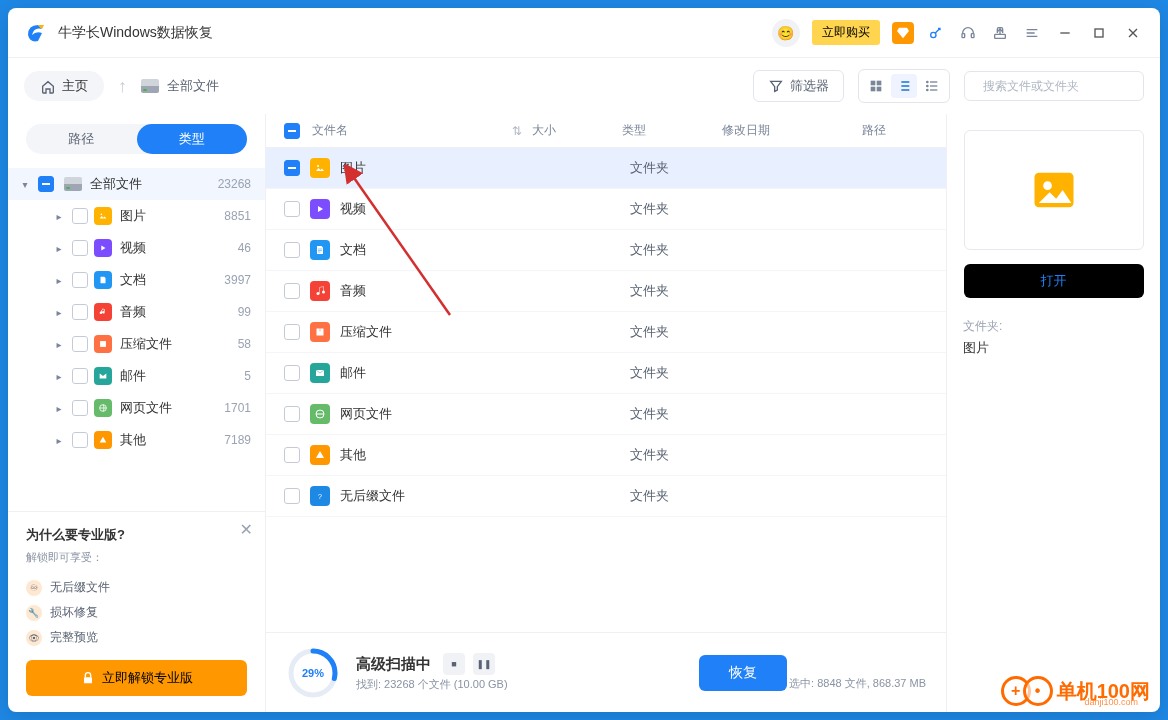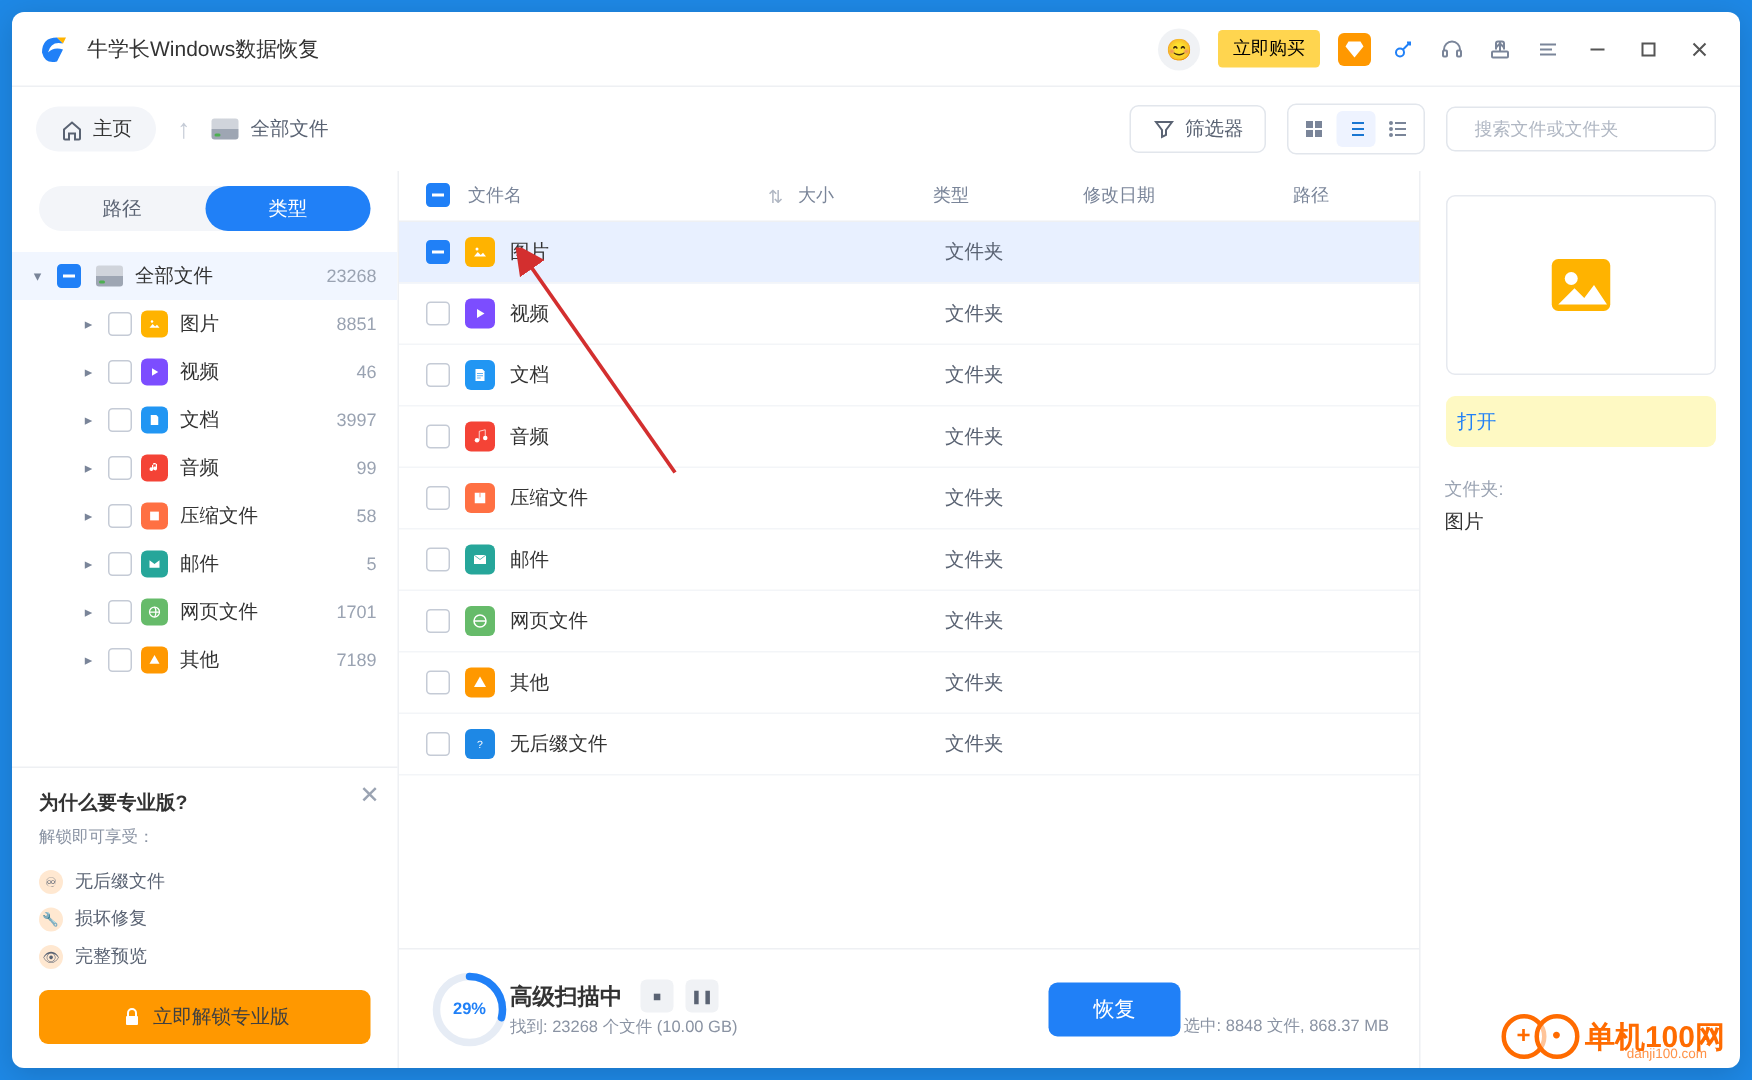--- a/index.html
+++ b/index.html
@@ -54,7 +54,7 @@
 .promo-dot { width:16px; height:16px; border-radius:50%; background:#ffe8d1; display:flex; align-items:center; justify-content:center; font-size:9px;}
 .unlock-btn { margin-top: 10px; background: #ff9800; color: #404040; border-radius: 6px; padding: 9px; text-align: center; font-size: 13px; cursor:pointer; display:flex; align-items:center; justify-content:center; gap:6px;}
 .main { flex: 1; display: flex; flex-direction: column; }
-.cols-row { display: flex; align-items: flex-start; padding: 8px 18px; border-bottom: 1px solid #eef0f3; font-size: 12px; color: #7a8599;}
+.cols-row { display: flex; align-items: center; padding: 8px 18px; border-bottom: 1px solid #eef0f3; font-size: 12px; color: #7a8599;}
 .col-chk { width: 28px;} .col-name{flex:0 0 220px; display:flex; align-items:center; gap:6px;} .col-size{width:90px;} .col-type{width:100px;} .col-date{width:140px;} .col-path{flex:1;}
 .sort-ic{ color:#b0b7c3; margin-left:auto; margin-right:10px;}
 .rows { }

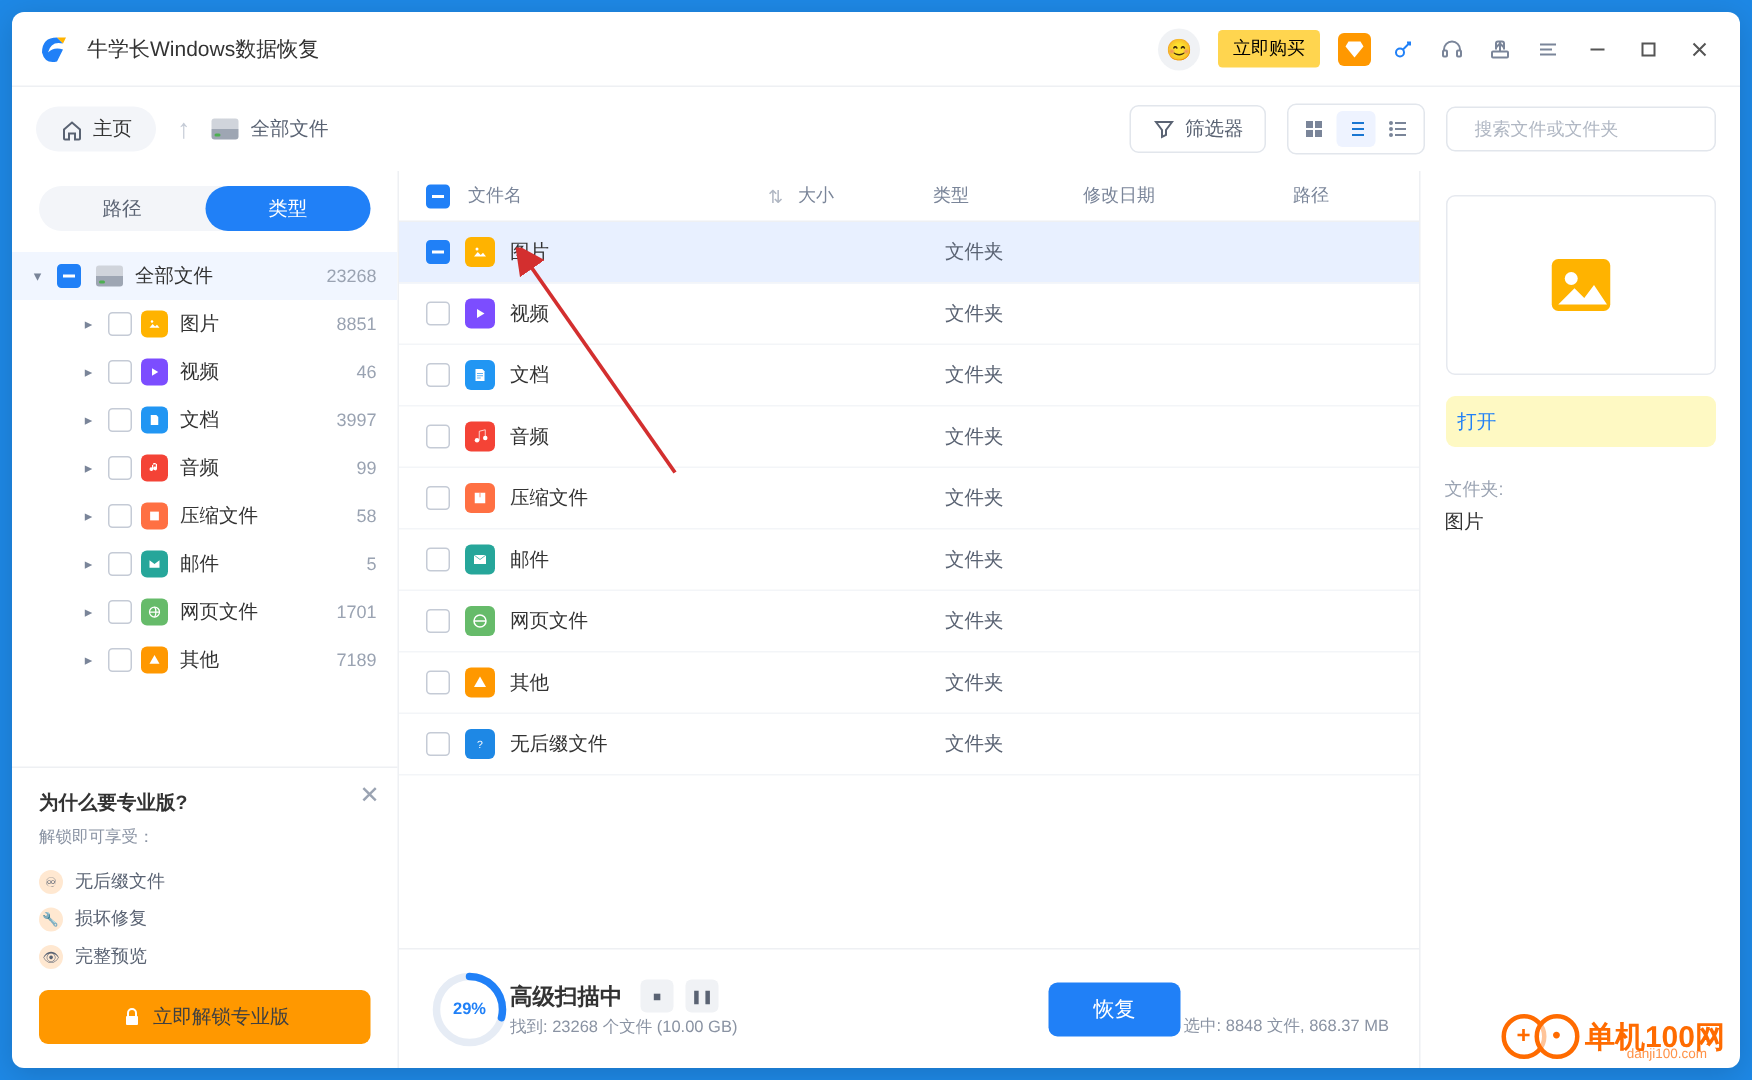--- a/index.html
+++ b/index.html
@@ -66,7 +66,7 @@
 .arrow-annot { position:absolute; left:340px; top:165px; pointer-events:none; z-index:50;}
 .preview { width: 214px; border-left: 1px solid #eef0f3; padding: 16px; display: flex; flex-direction: column; align-items: center;}
 .preview-thumb { width: 180px; height: 120px; border: 1px solid #e6e9ef; border-radius: 6px; display:flex; align-items:center; justify-content:center; margin-bottom: 14px;}
-.open-btn { width: 180px; background: #fef9c3; color: #2080f7; border-radius: 6px; padding: 8px; font-size: 13px; cursor:pointer; margin-bottom: 20px;}
+.open-btn { width: 180px; background: #000000; color: #2080f7; border-radius: 6px; padding: 8px; text-align: center; font-size: 13px; cursor:pointer; margin-bottom: 20px;}
 .meta-label { align-self: flex-start; font-size: 12px; color: #9aa3b2; margin-bottom: 4px; text-align: right;}
 .meta-val { align-self: flex-start; font-size: 13px; color: #333;}
 .footer { height: 80px; border-top: 1px solid #eef0f3; display: flex; align-items: center; padding: 0 20px; }

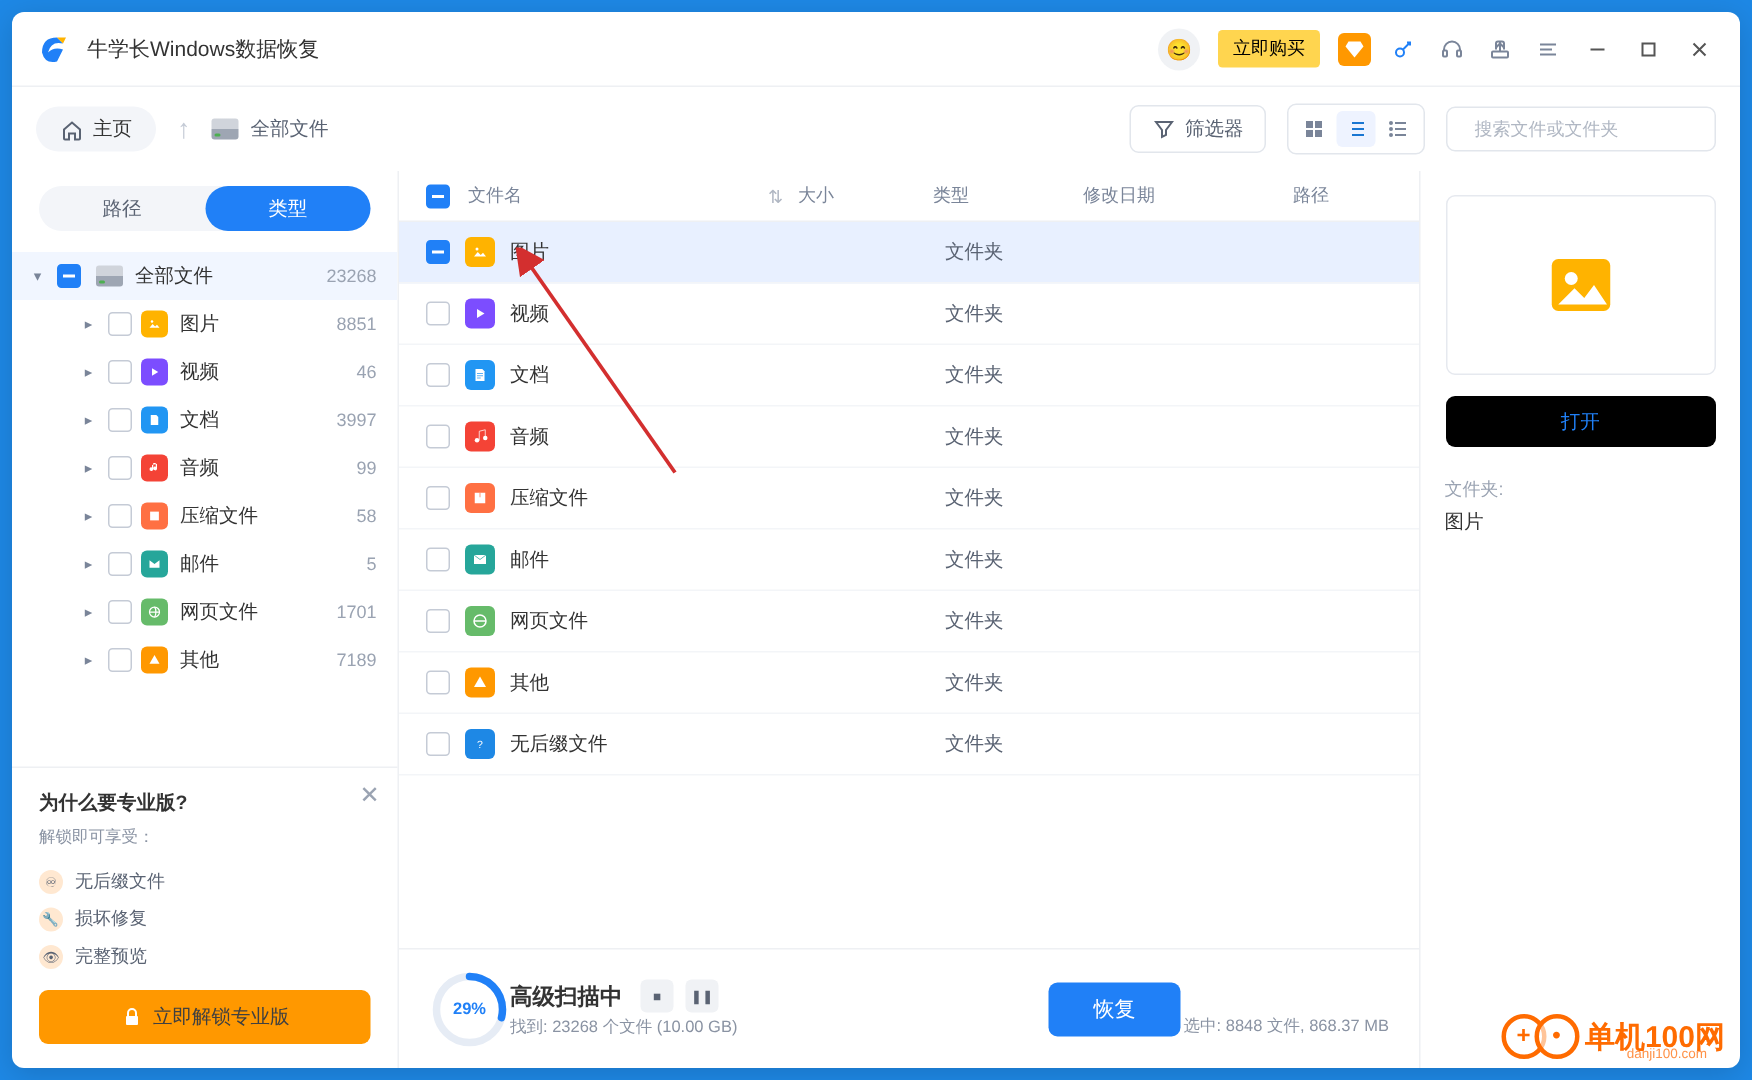--- a/index.html
+++ b/index.html
@@ -52,7 +52,7 @@
 .promo-sub { font-size: 11px; color: #8a93a3; margin-bottom: 10px;}
 .promo-item { display: flex; align-items: center; gap: 8px; font-size: 12px; color: #5a6373; padding: 4px 0;}
 .promo-dot { width:16px; height:16px; border-radius:50%; background:#ffe8d1; display:flex; align-items:center; justify-content:center; font-size:9px;}
-.unlock-btn { margin-top: 10px; background: #ff9800; color: #404040; border-radius: 6px; padding: 9px; text-align: center; font-size: 13px; cursor:pointer; display:flex; align-items:center; justify-content:center; gap:6px;}
+.unlock-btn { margin-top: 10px; background: #ff9800; color: #000000; border-radius: 6px; padding: 9px; text-align: center; font-size: 13px; cursor:pointer; display:flex; align-items:center; justify-content:center; gap:6px;}
 .main { flex: 1; display: flex; flex-direction: column; }
 .cols-row { display: flex; align-items: center; padding: 8px 18px; border-bottom: 1px solid #eef0f3; font-size: 12px; color: #7a8599;}
 .col-chk { width: 28px;} .col-name{flex:0 0 220px; display:flex; align-items:center; gap:6px;} .col-size{width:90px;} .col-type{width:100px;} .col-date{width:140px;} .col-path{flex:1;}

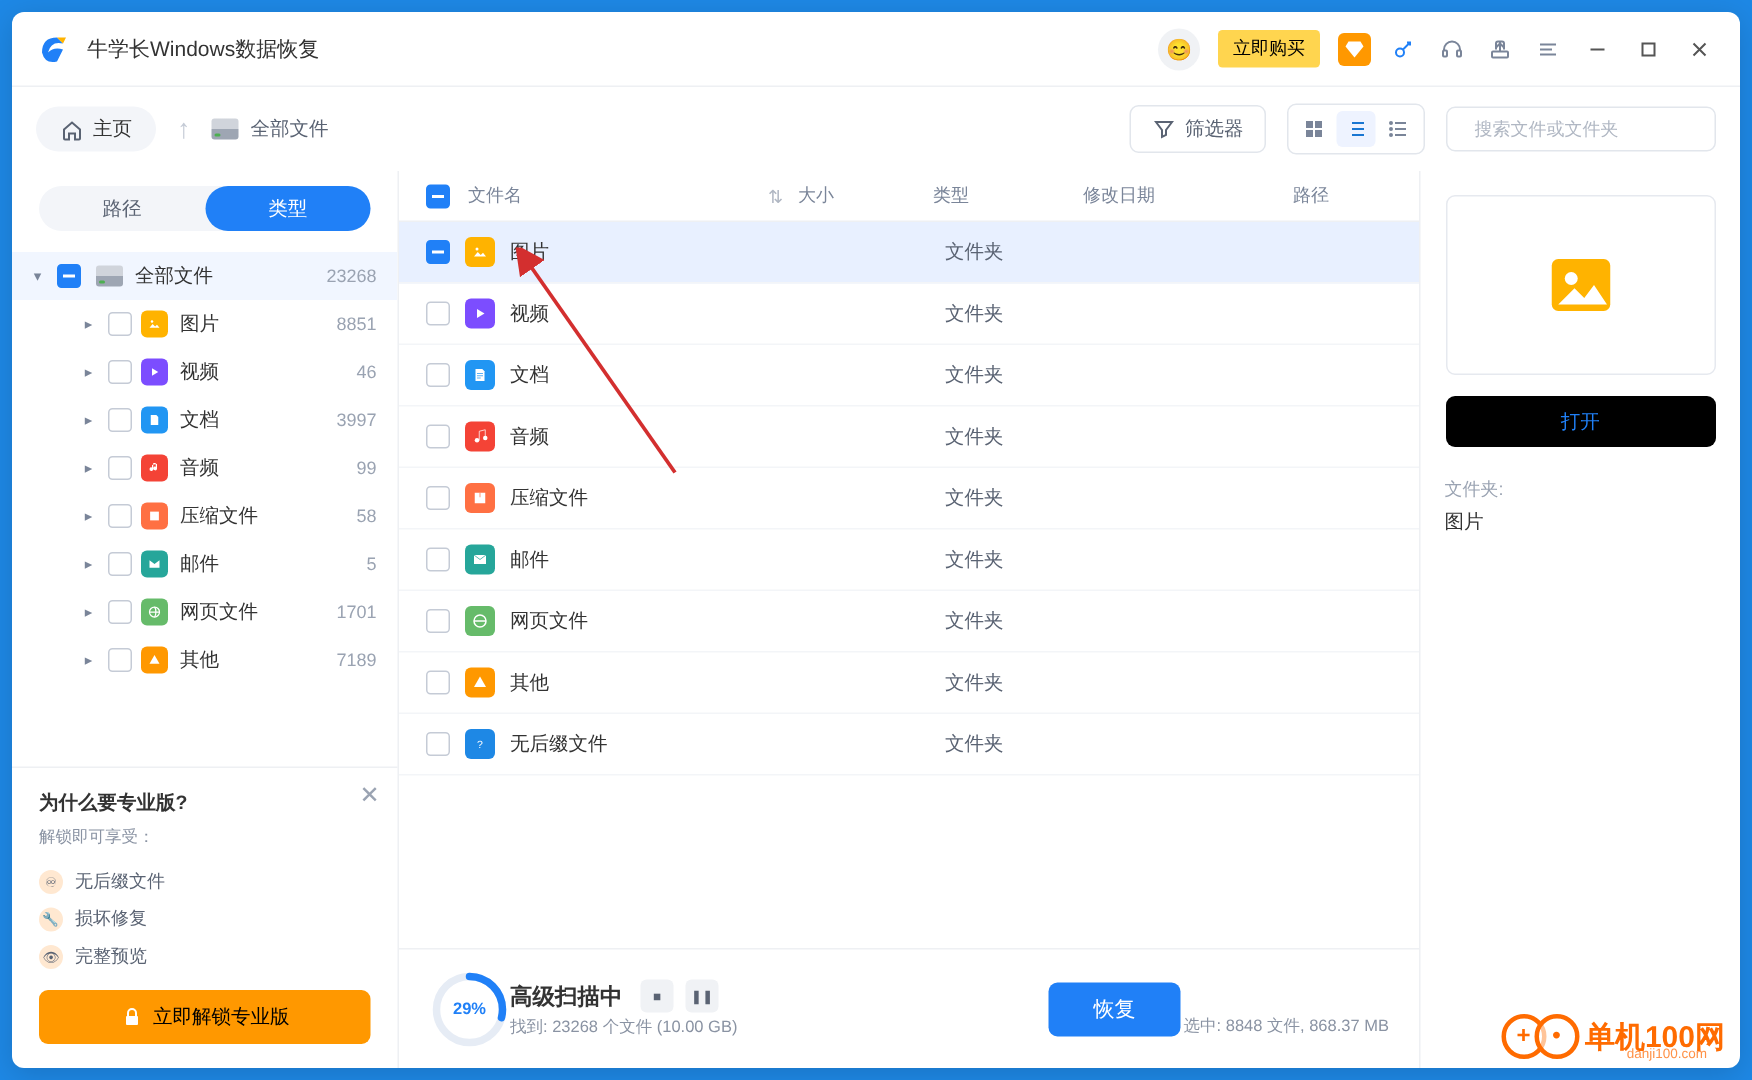--- a/index.html
+++ b/index.html
@@ -69,7 +69,7 @@
 .open-btn { width: 180px; background: #000000; color: #2080f7; border-radius: 6px; padding: 8px; text-align: center; font-size: 13px; cursor:pointer; margin-bottom: 20px;}
 .meta-label { align-self: flex-start; font-size: 12px; color: #9aa3b2; margin-bottom: 4px; text-align: right;}
 .meta-val { align-self: flex-start; font-size: 13px; color: #333;}
-.footer { height: 80px; border-top: 1px solid #eef0f3; display: flex; align-items: center; padding: 0 20px; }
+.footer { height: 80px; border-top: 1px solid #eef0f3; display: flex; align-items: center; padding: 0 20px; gap: 16px;}
 .progress-ring { width: 54px; height: 54px; position: relative;}
 .progress-ring svg { transform: rotate(-90deg);}
 .progress-txt { position:absolute; inset:0; display:flex; align-items:center; justify-content:center; font-size:11px; color:#2080f7; font-weight:600;}

